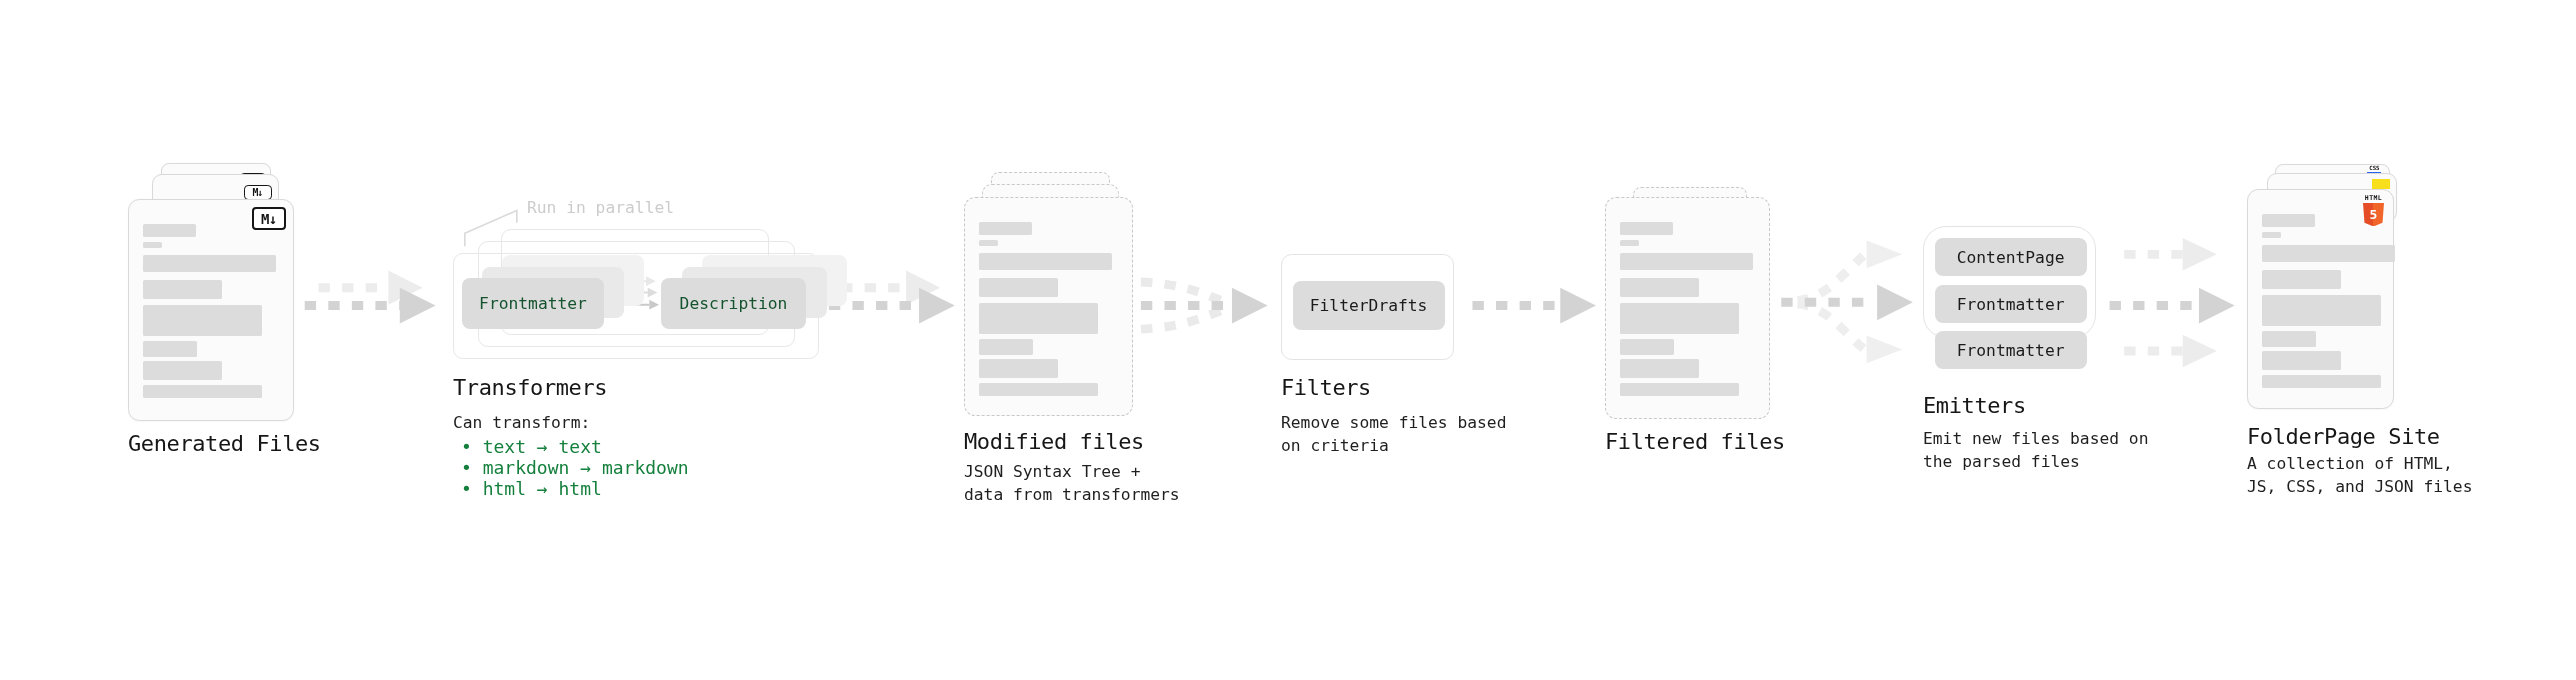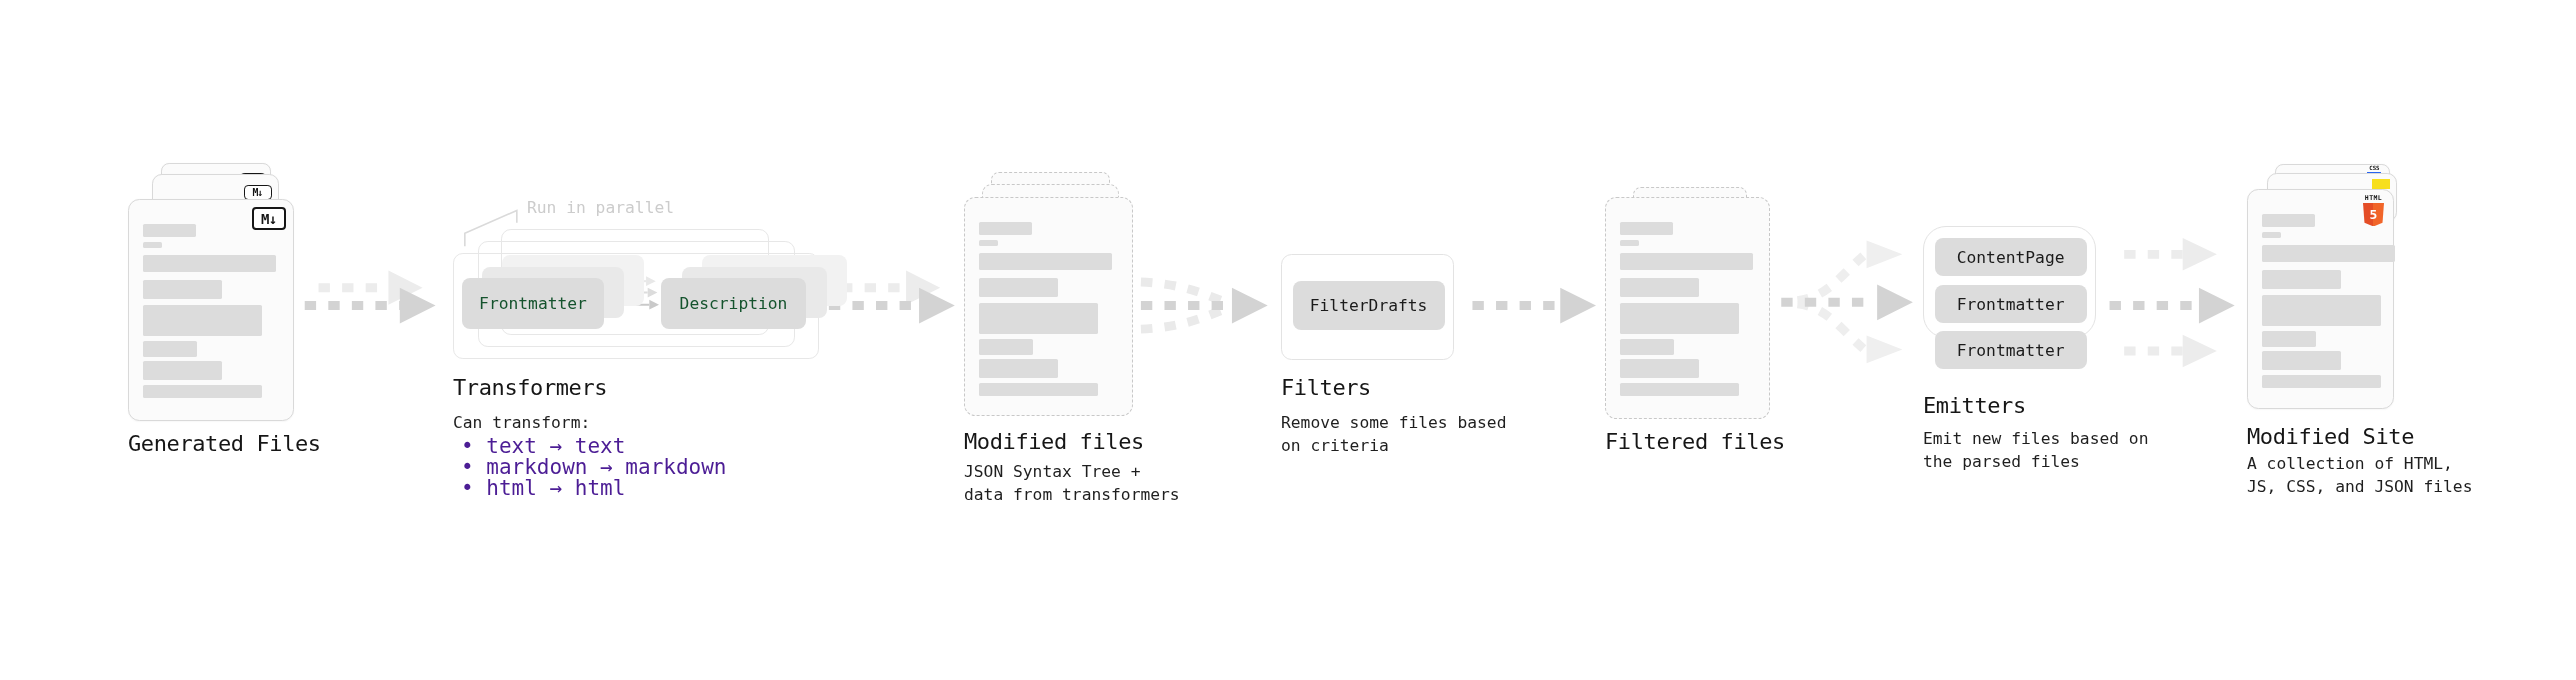--- a/index.html
+++ b/index.html
@@ -73,7 +73,7 @@
   
   .stage-title { position:absolute; font-size:22px; letter-spacing:-0.4px; color:#161616; white-space:nowrap; }
   .stage-desc  { position:absolute; font-size:16.3px; line-height:23px; color:#1f1f1f; white-space:pre-line; }
-  .bullets     { position:absolute; font-size:21px; line-height:21px; color:#4c1d95; white-space:nowrap; }
+  .bullets     { position:absolute; font-size:18px; line-height:21px; color:#15803d; white-space:nowrap; }
 </style>
 </head>
 <body>

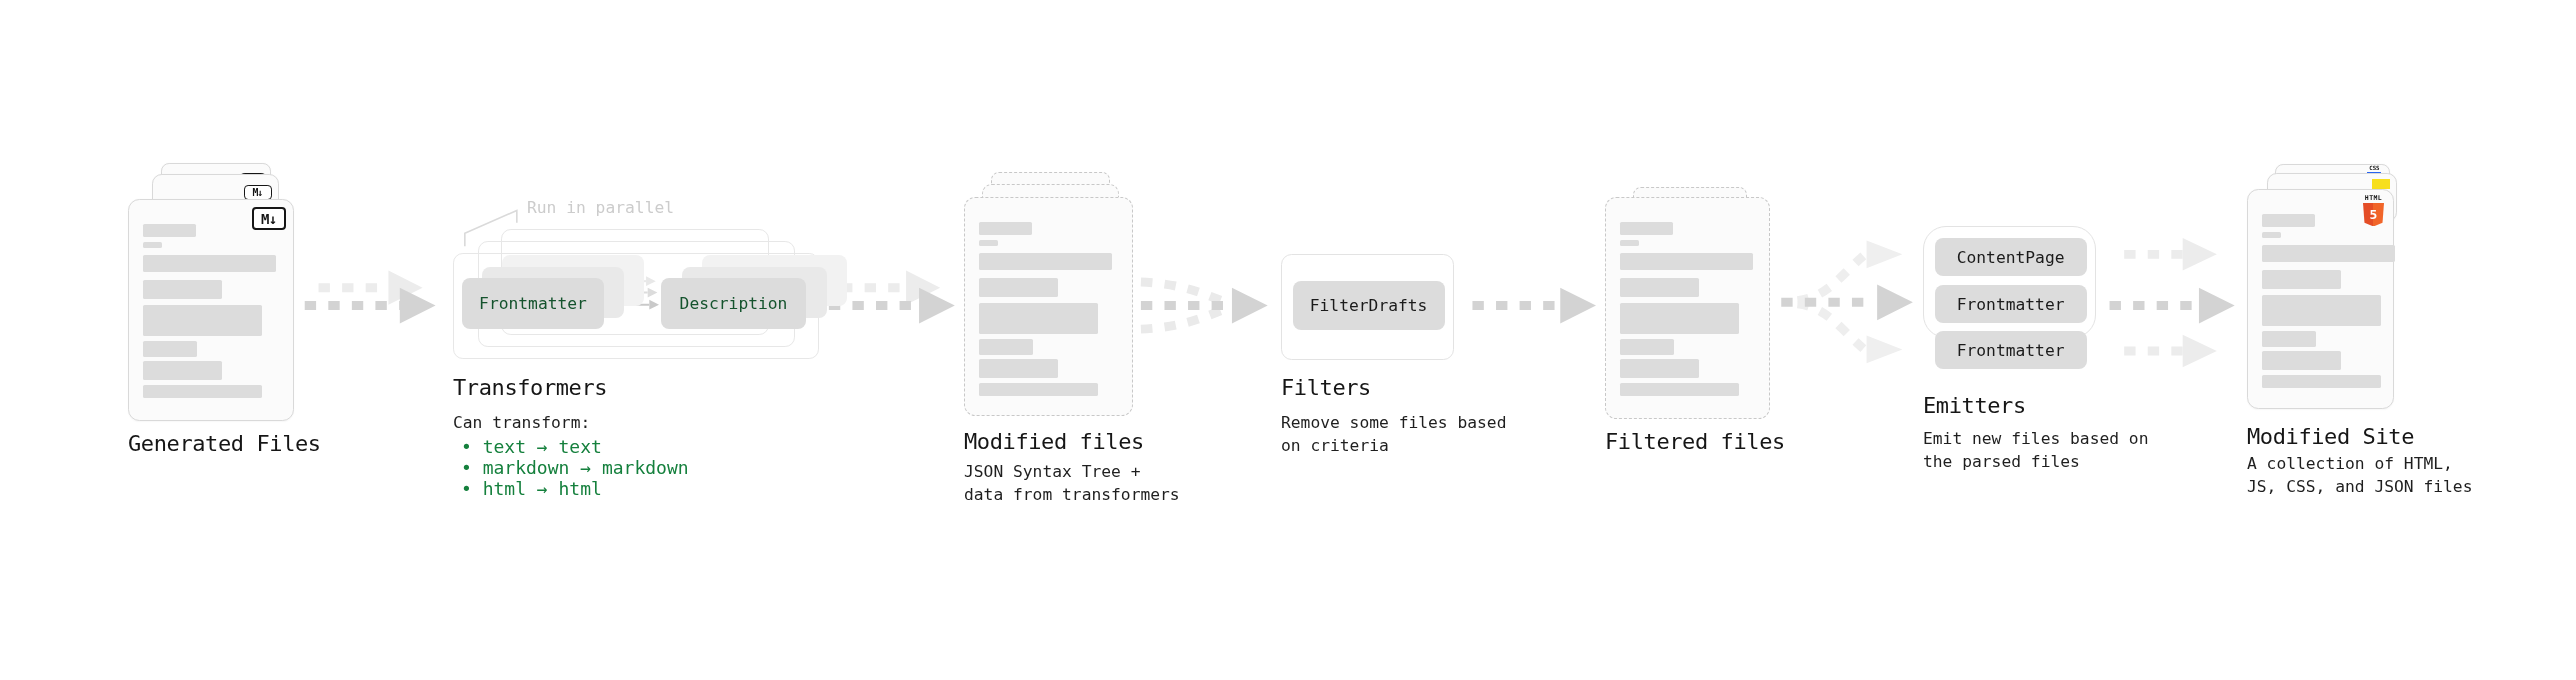--- a/index.html
+++ b/index.html
@@ -263,7 +263,7 @@
       <i class="sk-row r7"></i>
       <i class="sk-row r8"></i>
     </div>
-    <div class="stage-title" style="left:2247px;top:424px">Modified Site</div>
+    <div class="stage-title" style="left:2247px;top:424px">FolderPage Site</div>
     <div class="stage-desc" style="left:2247px;top:452px">A collection of HTML,
 JS, CSS, and JSON files</div>
   </div>

